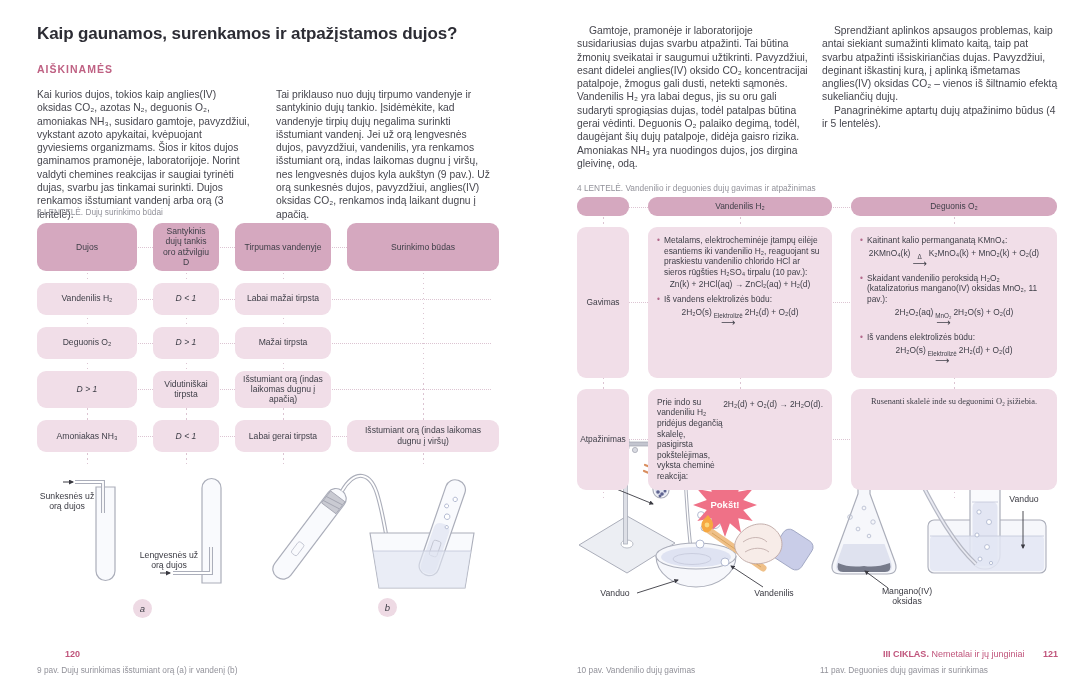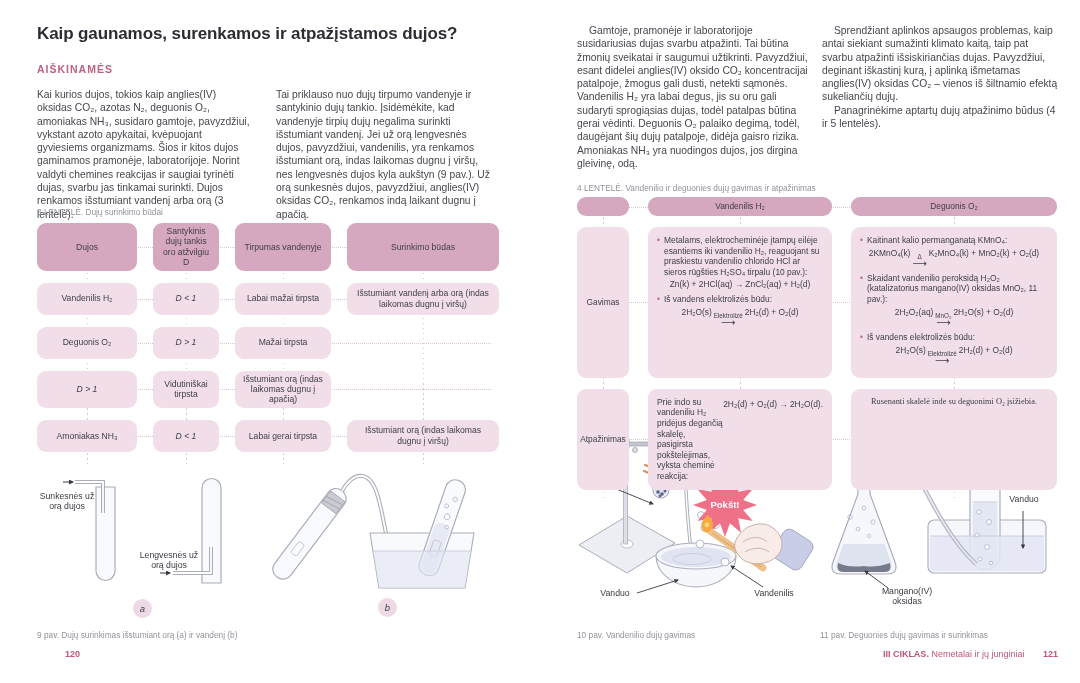--- a/index.html
+++ b/index.html
@@ -100,7 +100,6 @@
       <div class="cell">Vandenilis H₂</div>
       <div class="cell ital">D &lt; 1</div>
       <div class="cell">Labai mažai tirpsta</div>
-      <div class="cell">Išstumiant vandenį arba orą (indas laikomas dugnu į viršų)</div>
     </div>
     <div class="t3row">
       <div class="cell">Deguonis O₂</div>

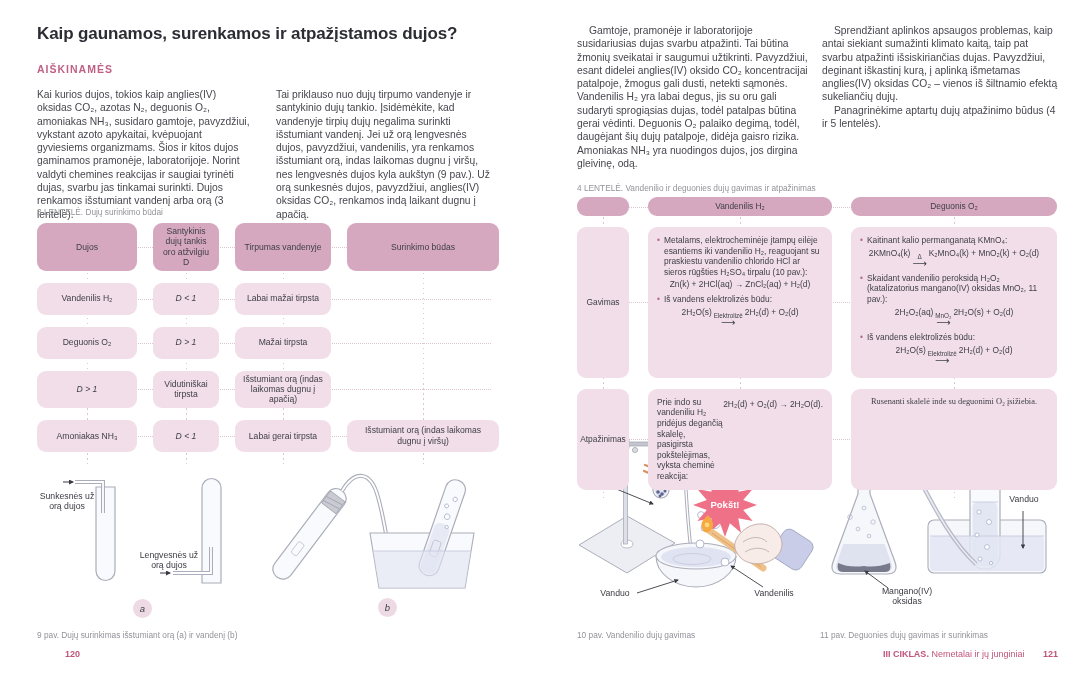--- a/index.html
+++ b/index.html
@@ -14,7 +14,7 @@
   .bodytext p{margin:0;}
   .bodytext p.ind{text-indent:12px;}
   .tcaption{font-size:8.3px;color:#92929a;}
-  .figcaption{font-size:8.3px;color:#92929a;}
+  .figcaption{font-size:8.3px;color:#92929a;margin-top:35px;}
   .pagenum{font-size:9px;font-weight:bold;color:#c0557c;margin-left:28px;}
   .footer{font-size:9px;color:#c0557c;text-align:right;}
   .footer .b{font-weight:bold;}

